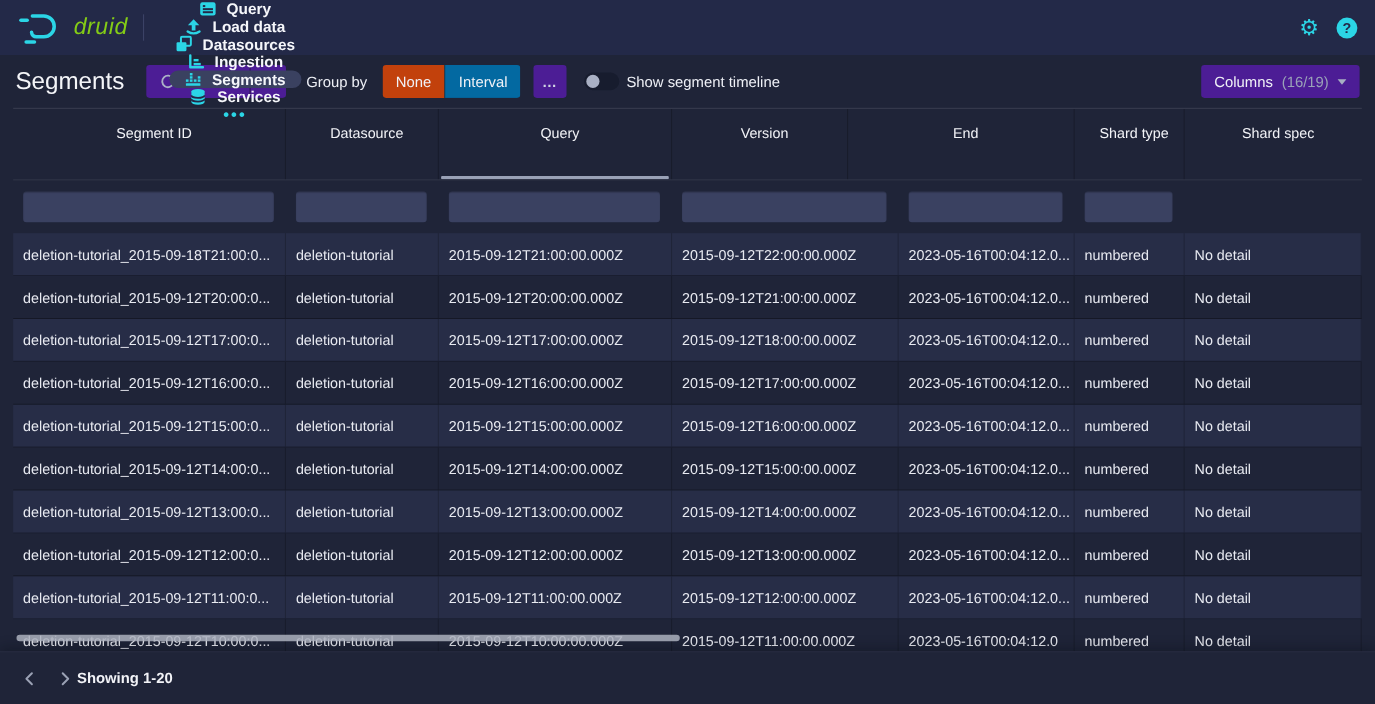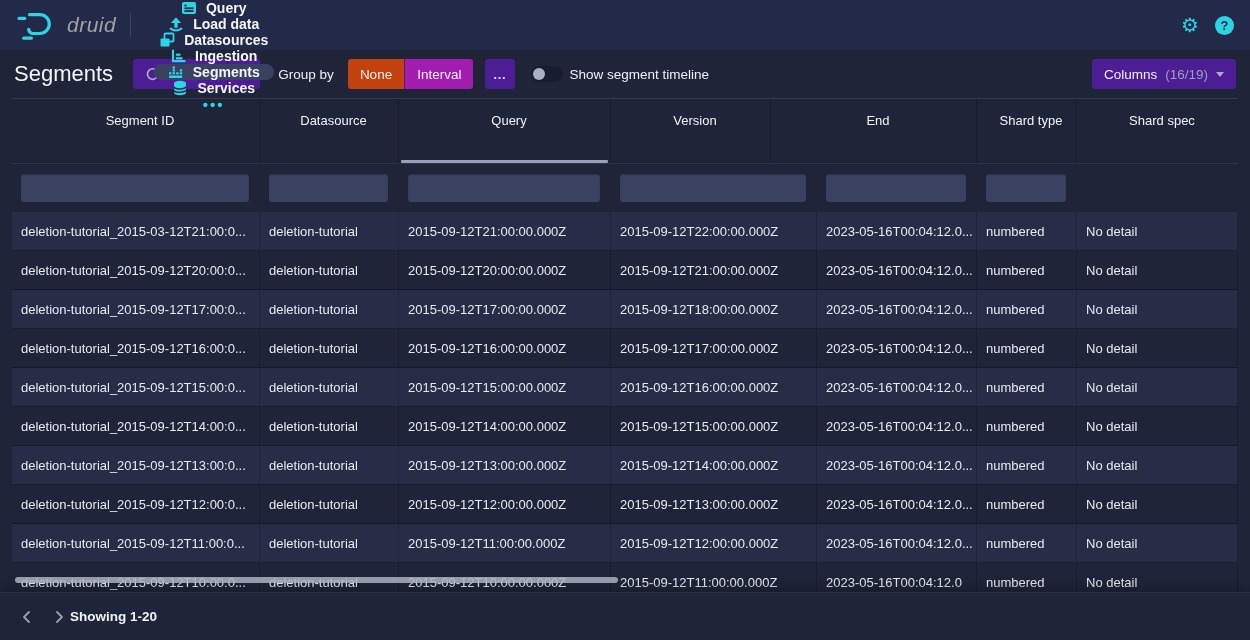--- a/index.html
+++ b/index.html
@@ -16,7 +16,7 @@
     padding:0 16px; position:relative; z-index:10;
   }
   .logo { display:flex; align-items:center; gap:9px; }
-  .logo-word { font-size:21px; font-style:italic; font-weight:500; color:#a3a3a3; letter-spacing:.5px; }
+  .logo-word { font-size:21px; font-style:italic; font-weight:500; color:#84cc16; letter-spacing:.5px; }
   .vdiv { width:1px; height:24px; background:#3b4266; margin:0 14px; }
   .nav { display:flex; align-items:center; height:100%;flex-direction:column; }
   .nav-item {

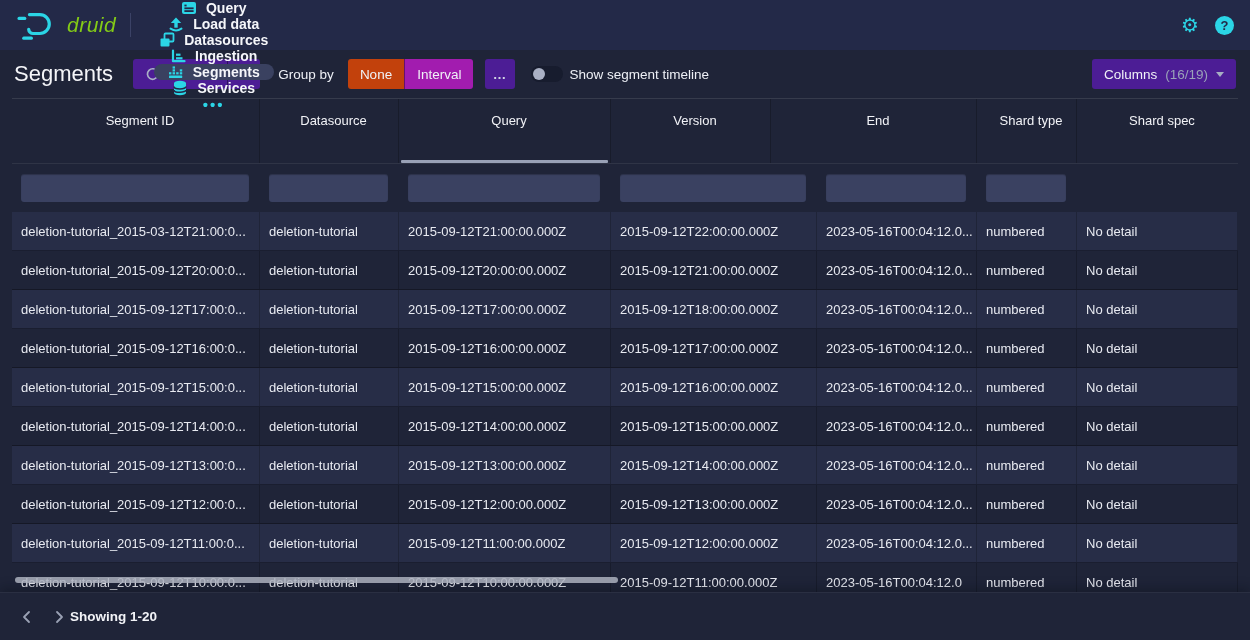--- a/index.html
+++ b/index.html
@@ -47,7 +47,7 @@
   .label { font-size:13.5px; color:#eef0f6; }
   .group-by-label { margin:0 14px 0 18px; }
   .seg .btn.off { background:#c2410c; border-radius:3px 0 0 3px; }
-  .seg .btn.on  { background:#a21caf; border-radius:0 3px 3px 0; border-left:1px solid rgba(0,0,0,.38); }
+  .seg .btn.on  { background:#0369a1; border-radius:0 3px 3px 0; border-left:1px solid rgba(0,0,0,.38); }
   .dots-btn { margin-left:12px; width:30px; justify-content:center; letter-spacing:2px; font-weight:700; color:#cfd4e2; }
   .switch { margin-left:16px; width:32px; height:16px; border-radius:9px; background:#171c2e; position:relative; cursor:pointer; flex:none; }
   .switch .knob { position:absolute; left:2px; top:2px; width:12px; height:12px; border-radius:50%; background:#a9b0c4; }

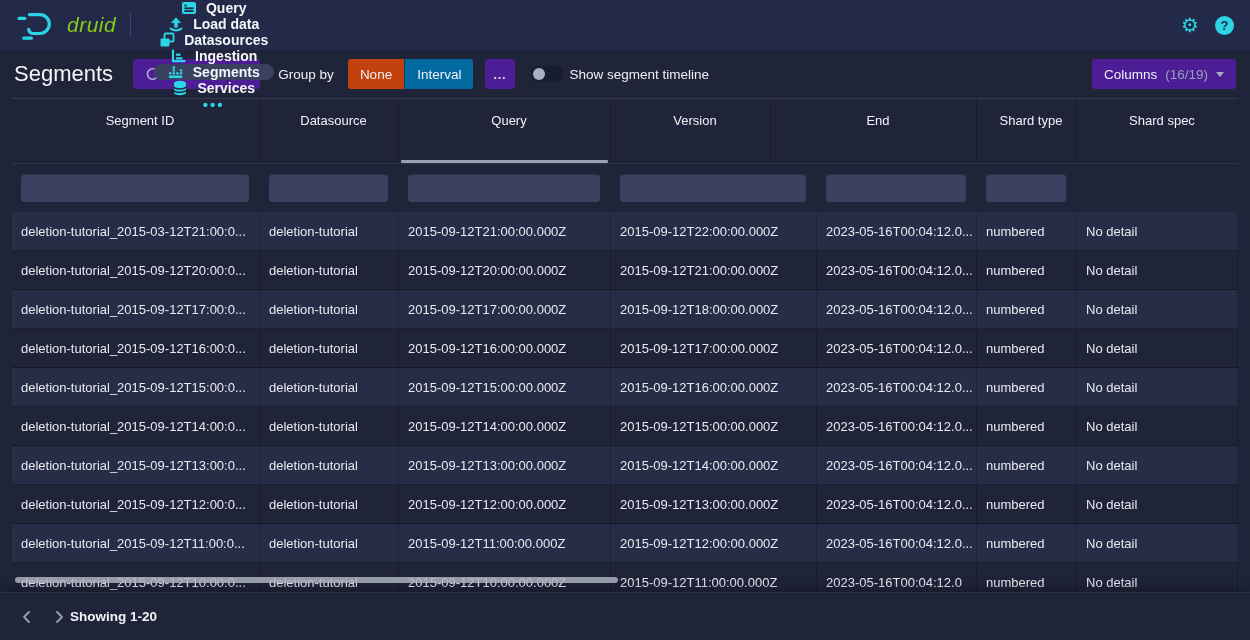--- a/index.html
+++ b/index.html
@@ -257,7 +257,7 @@
   </div>
   <div class="tbody">
       <div class="tr alt">
-        <div class="td c0">deletion-tutorial_2015-03-12T21:00:0...</div>
+        <div class="td c0">deletion-tutorial_2015-09-18T21:00:0...</div>
         <div class="td c1">deletion-tutorial</div>
         <div class="td c2">2015-09-12T21:00:00.000Z</div>
         <div class="td c3">2015-09-12T22:00:00.000Z</div>

